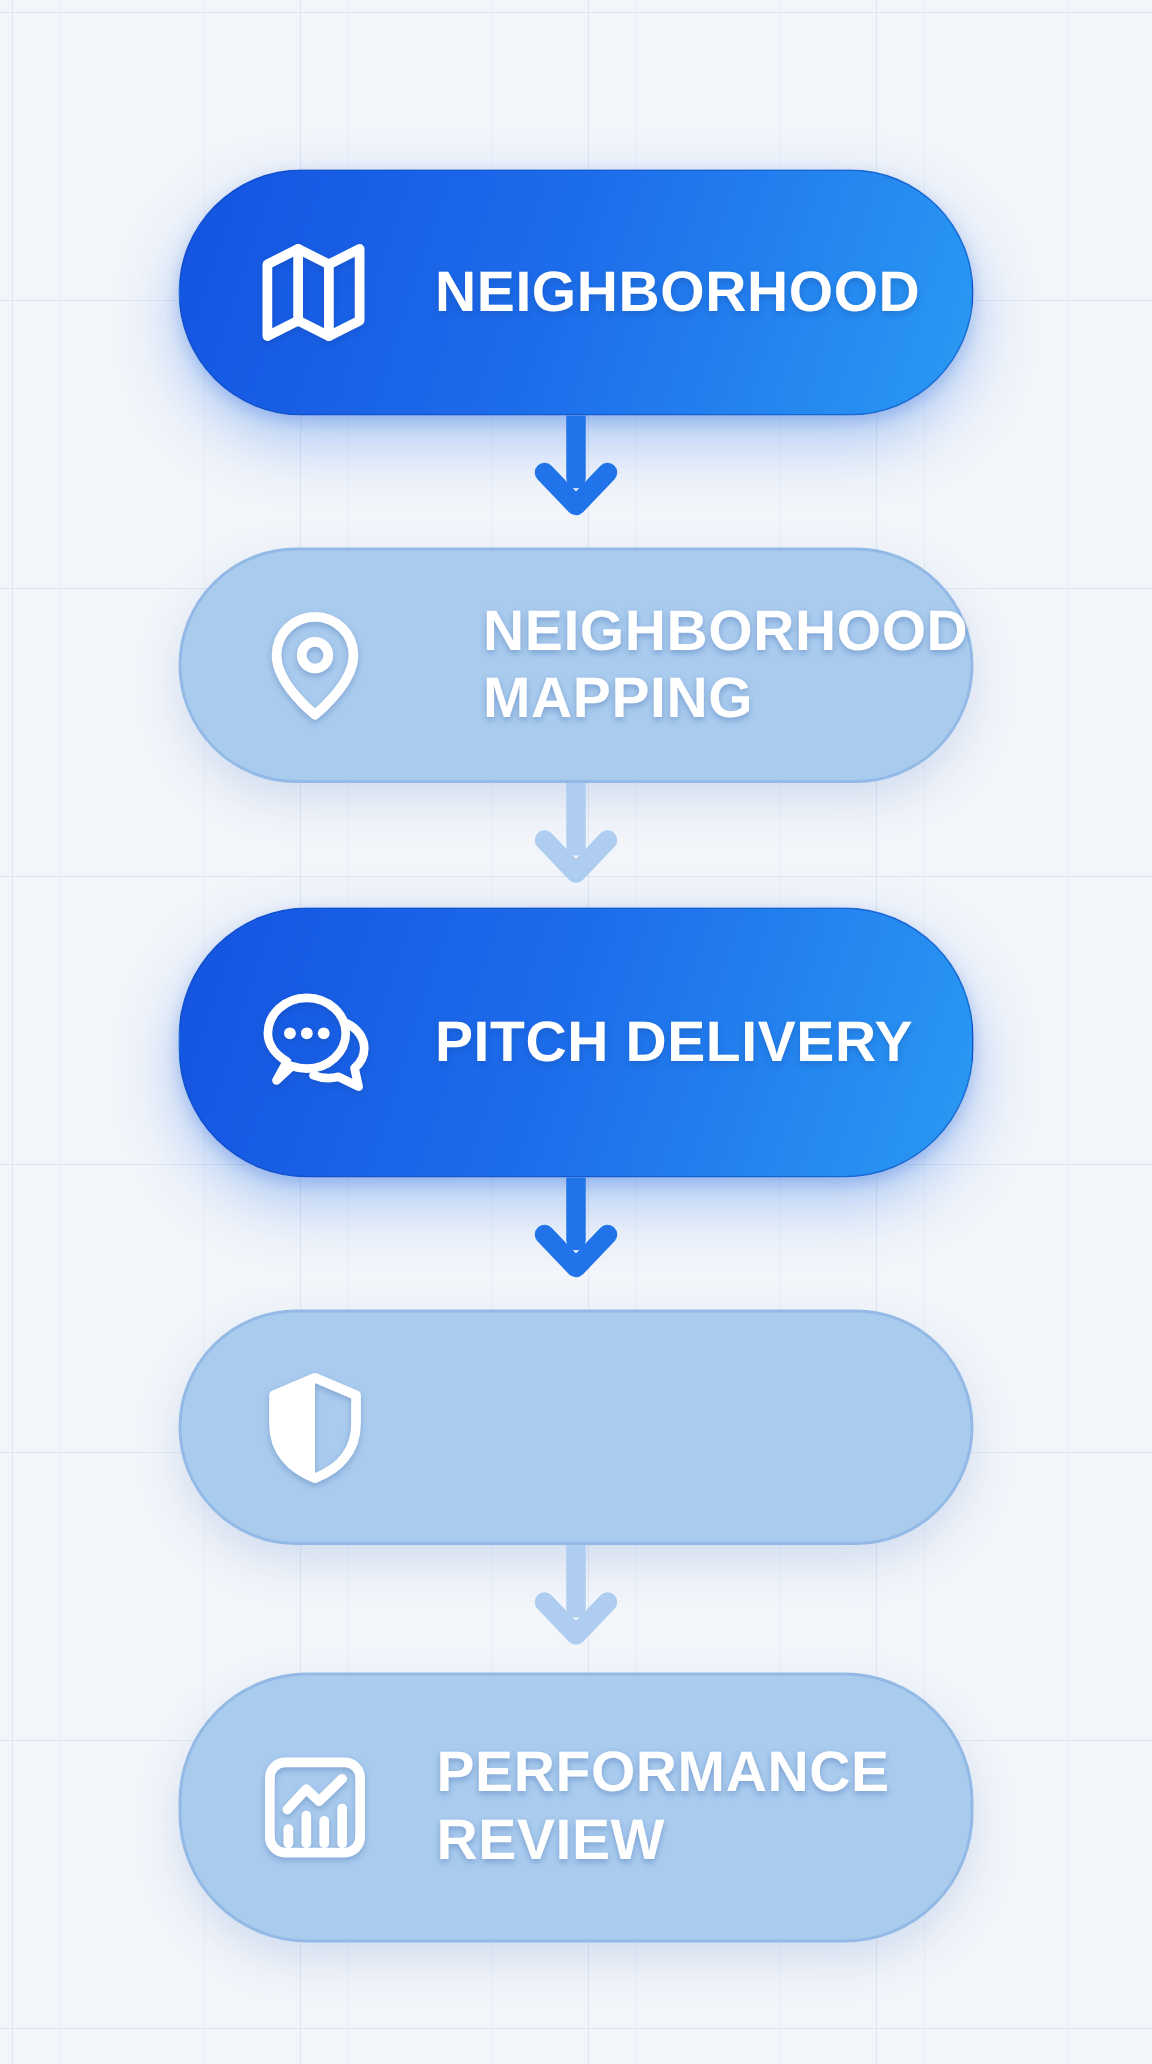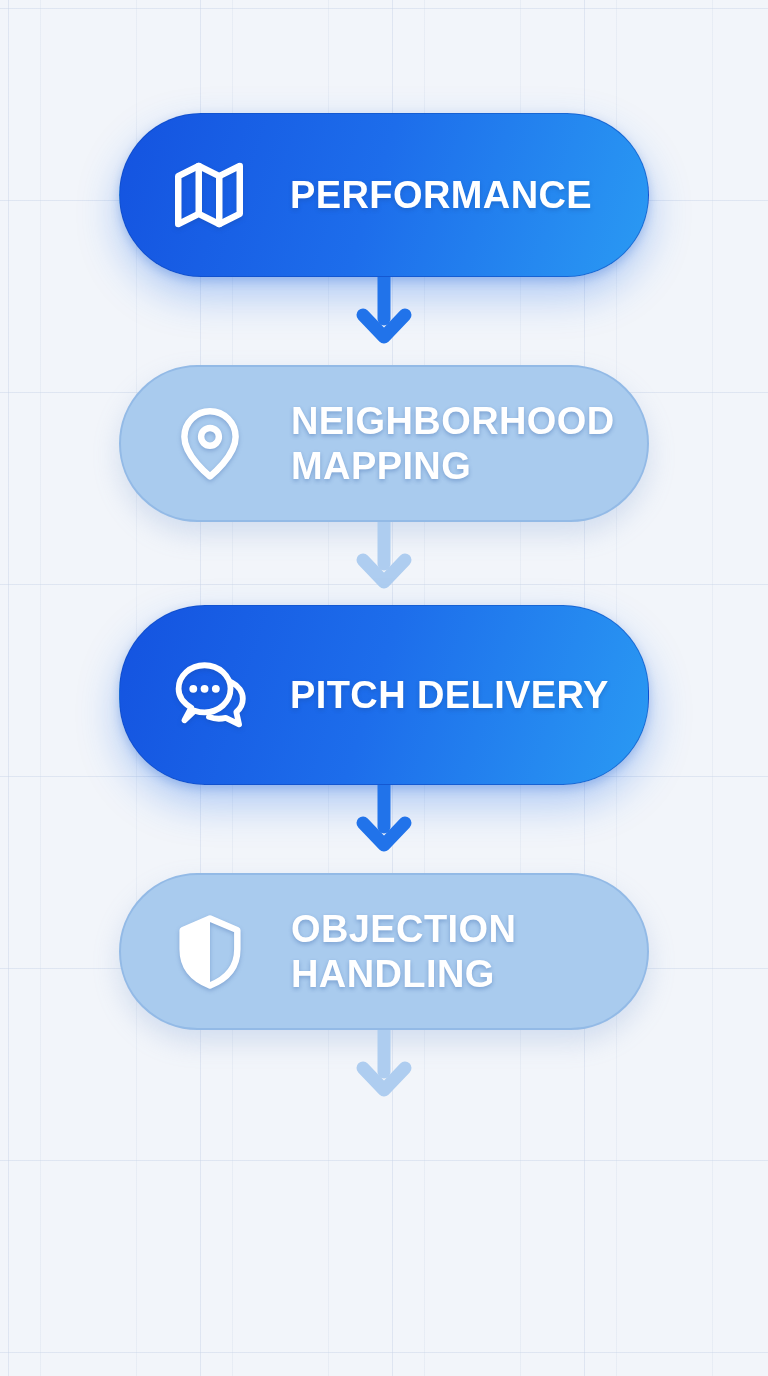--- a/index.html
+++ b/index.html
@@ -85,7 +85,7 @@
           <path d="M15 6.5 V20.5"></path>
         </svg>
       </span>
-      <span class="label">PERFORMANCE</span>
+      <span class="label">NEIGHBORHOOD</span>
     </div>
 
     <div class="connector connector--primary connector--g88">

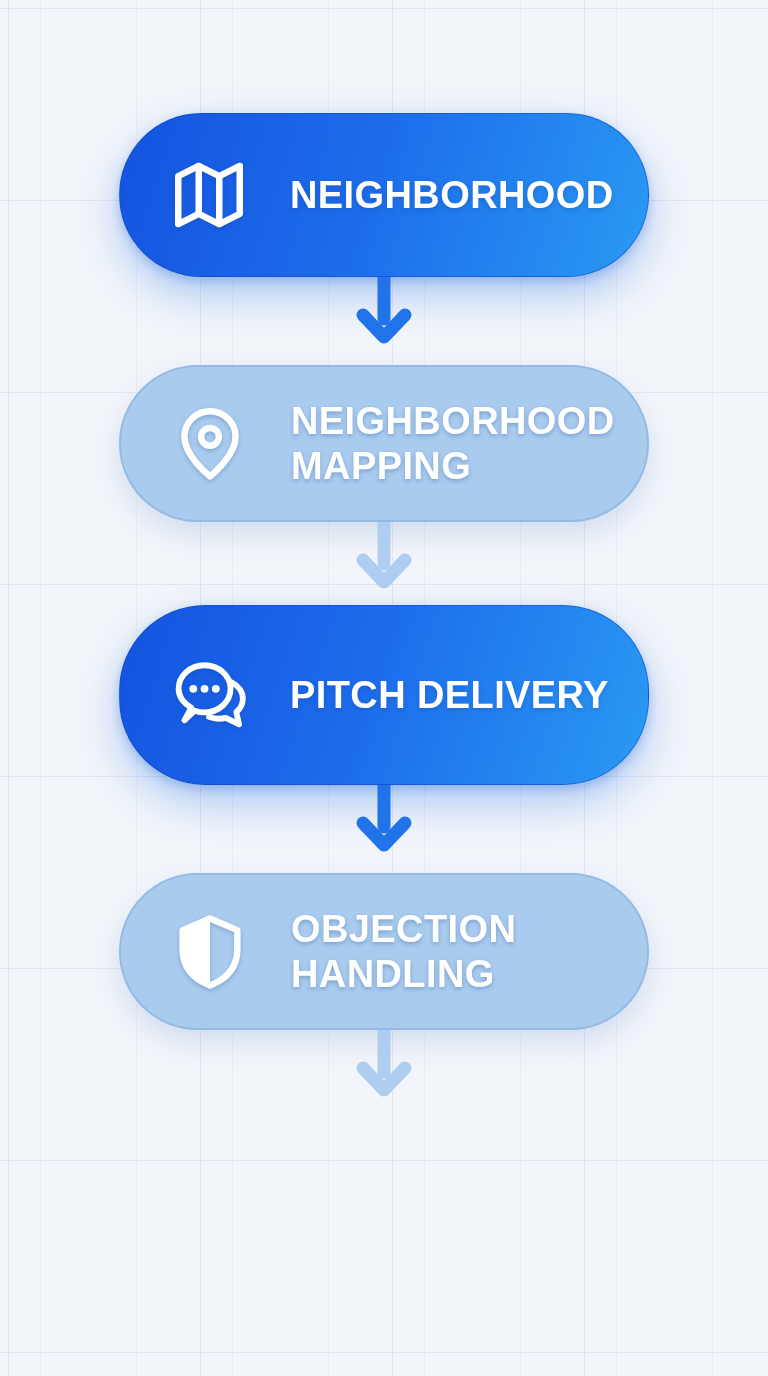--- a/index.html
+++ b/index.html
@@ -39,7 +39,7 @@
     box-shadow:0 12px 26px rgba(128,162,212,.28);
   }
   .pill--h164{ height:164px; }
-  .pill--h157{ height:157px; }
+  .pill--h157{ height:157px;gap:31px; }
   .pill--h160{ height:180px; }
 
   .pill .icon{

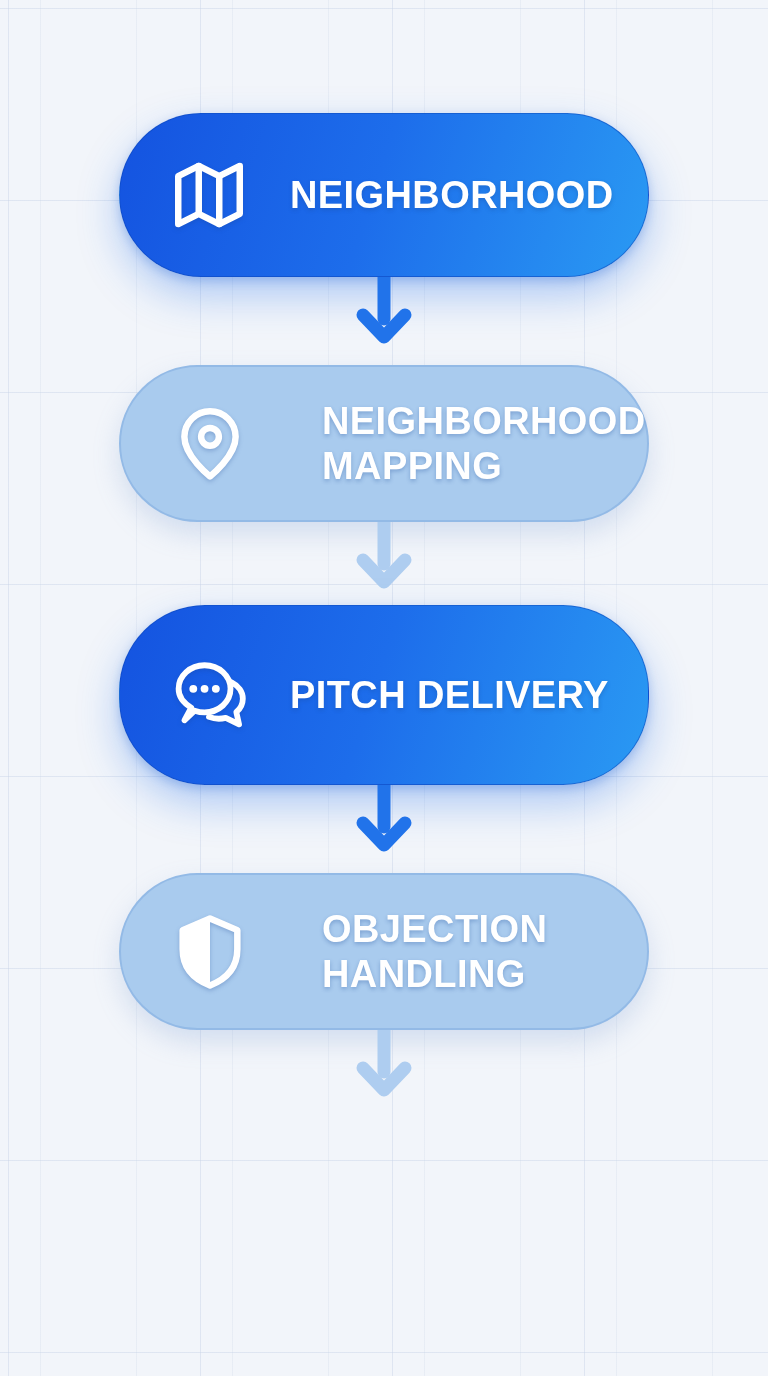--- a/index.html
+++ b/index.html
@@ -139,7 +139,6 @@
           <path d="M12 2.2 L20 5.6 V11.2 C20 16.6 16.6 20 12 21.8 C7.4 20 4 16.6 4 11.2 V5.6 Z"></path>
         </svg>
       </span>
-      <span class="label">OBJECTION HANDLING</span>
     </div>
 
     <div class="connector connector--muted connector--g85">

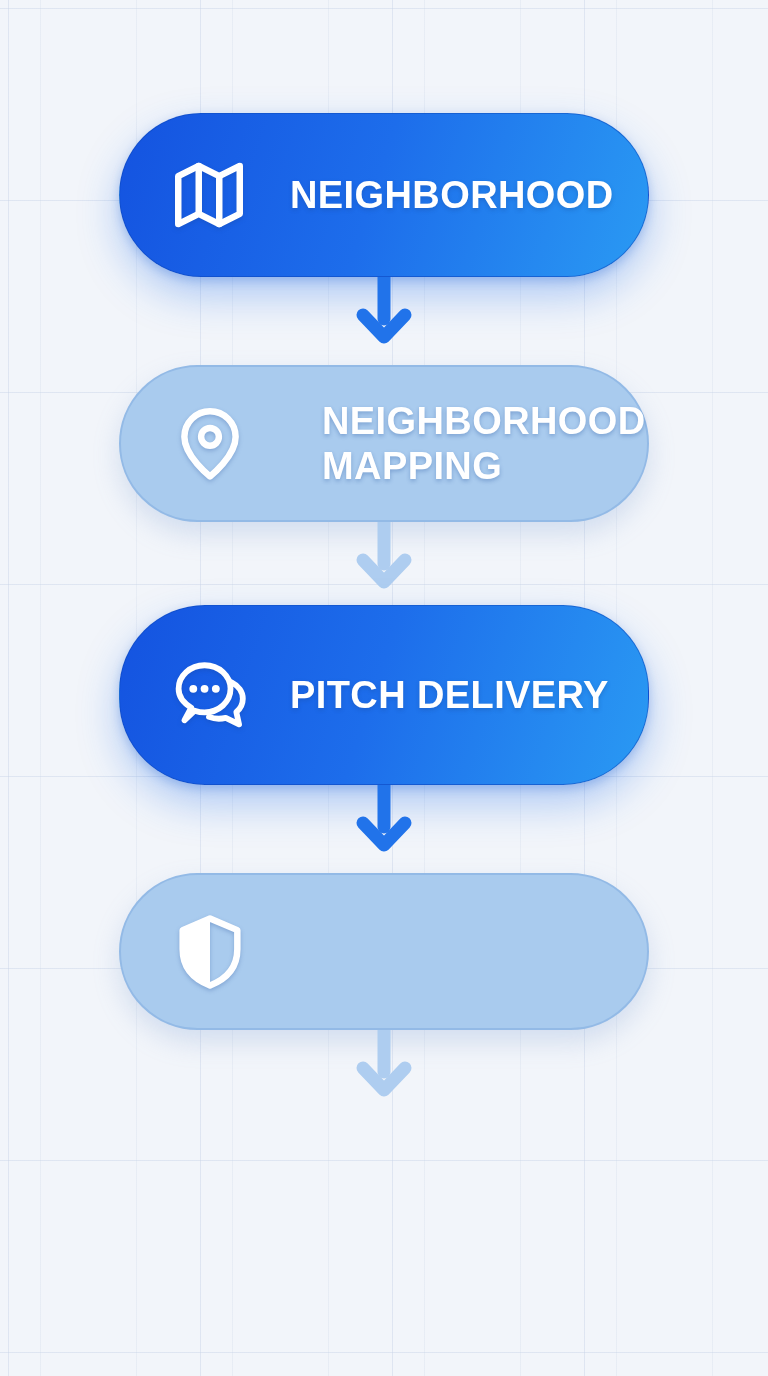--- a/index.html
+++ b/index.html
@@ -148,6 +148,19 @@
       </svg>
     </div>
 
+    <div class="pill pill--muted pill--h160">
+      <span class="icon">
+        <svg viewBox="0 0 24 24" fill="none" stroke="#ffffff" stroke-width="1.9" stroke-linecap="round" stroke-linejoin="round">
+          <rect x="3.2" y="3.2" width="17.6" height="17.6" rx="3"></rect>
+          <path d="M6.6 12.4 L10.3 8.4 L12.8 10.8 L17.3 6.4"></path>
+          <path d="M6.8 19 v-2.8"></path>
+          <path d="M10.3 19 v-5.4"></path>
+          <path d="M13.8 19 v-4.4"></path>
+          <path d="M17.3 19 v-6.8"></path>
+        </svg>
+      </span>
+      <span class="label">PERFORMANCE REVIEW</span>
+    </div>
 
   </div>
 </div>

